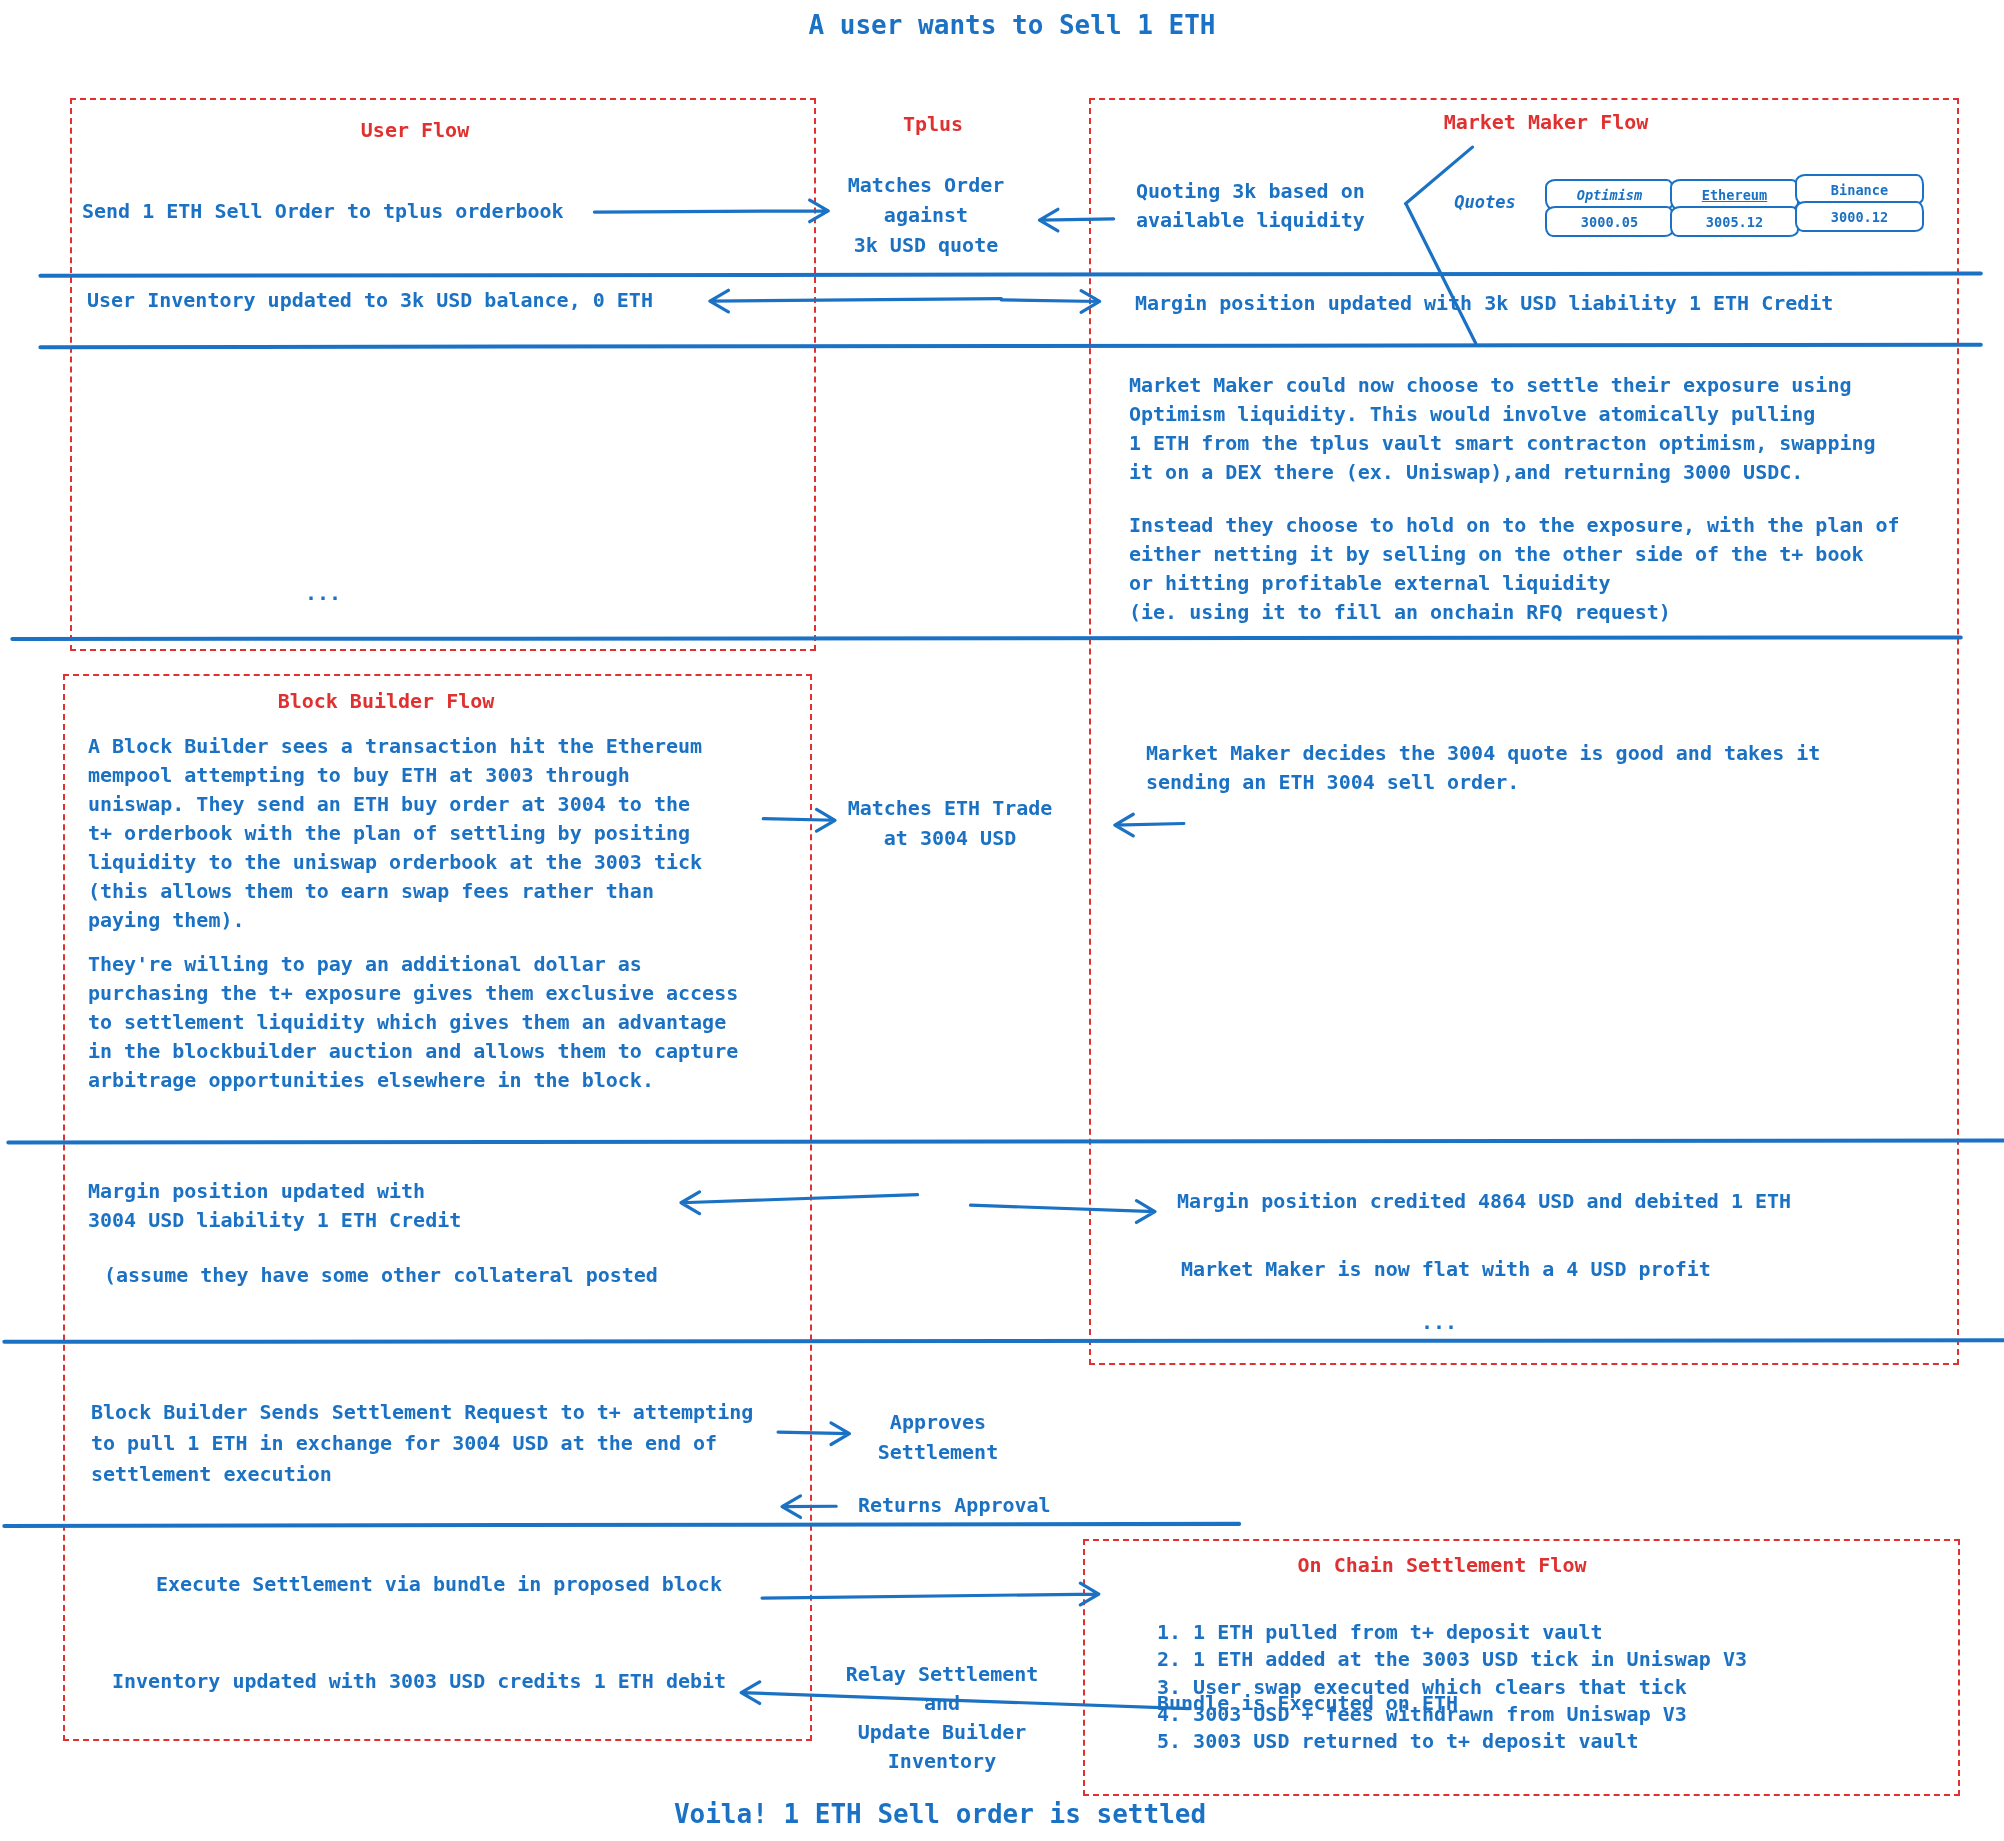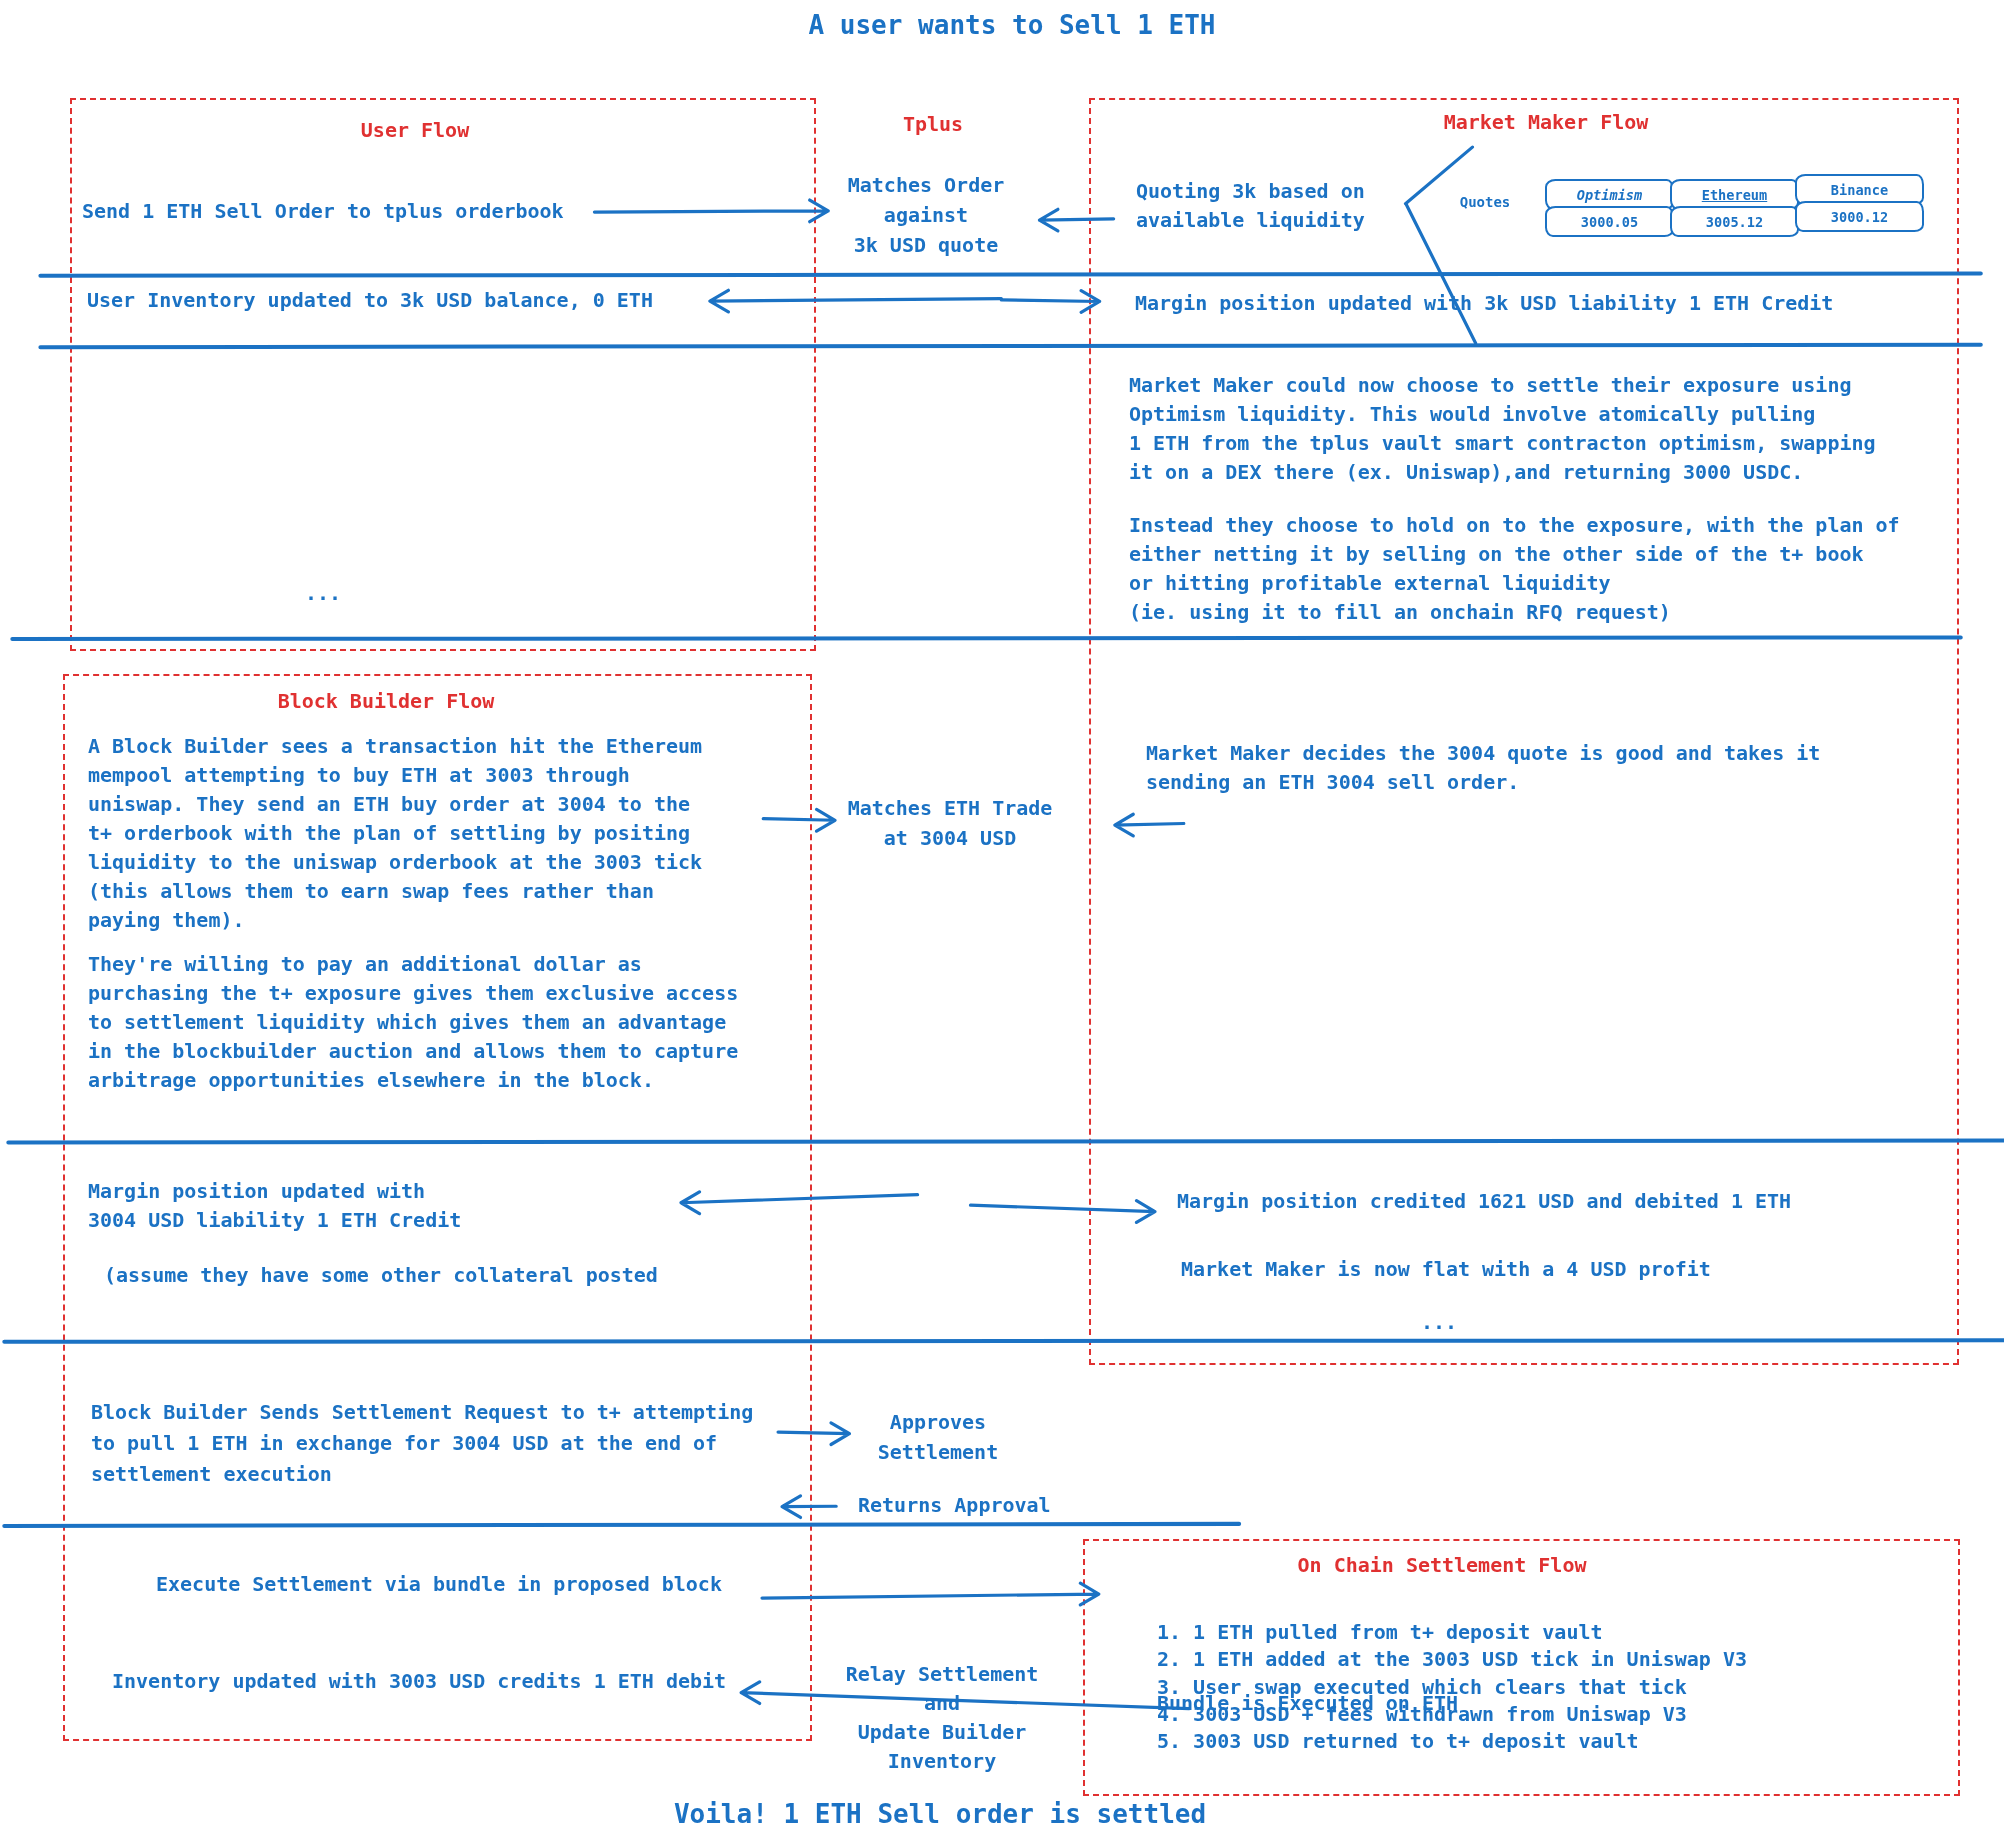--- a/index.html
+++ b/index.html
@@ -39,7 +39,7 @@
     display:flex;align-items:center;justify-content:center;
     font-size:13.6px;color:var(--blue);background:#fff;
   }
-  .qlabel{font-size:14px;line-height:17.6px;}
+  .qlabel{font-size:17px;line-height:17.6px;font-style:italic;}
 </style>
 </head>
 <body>

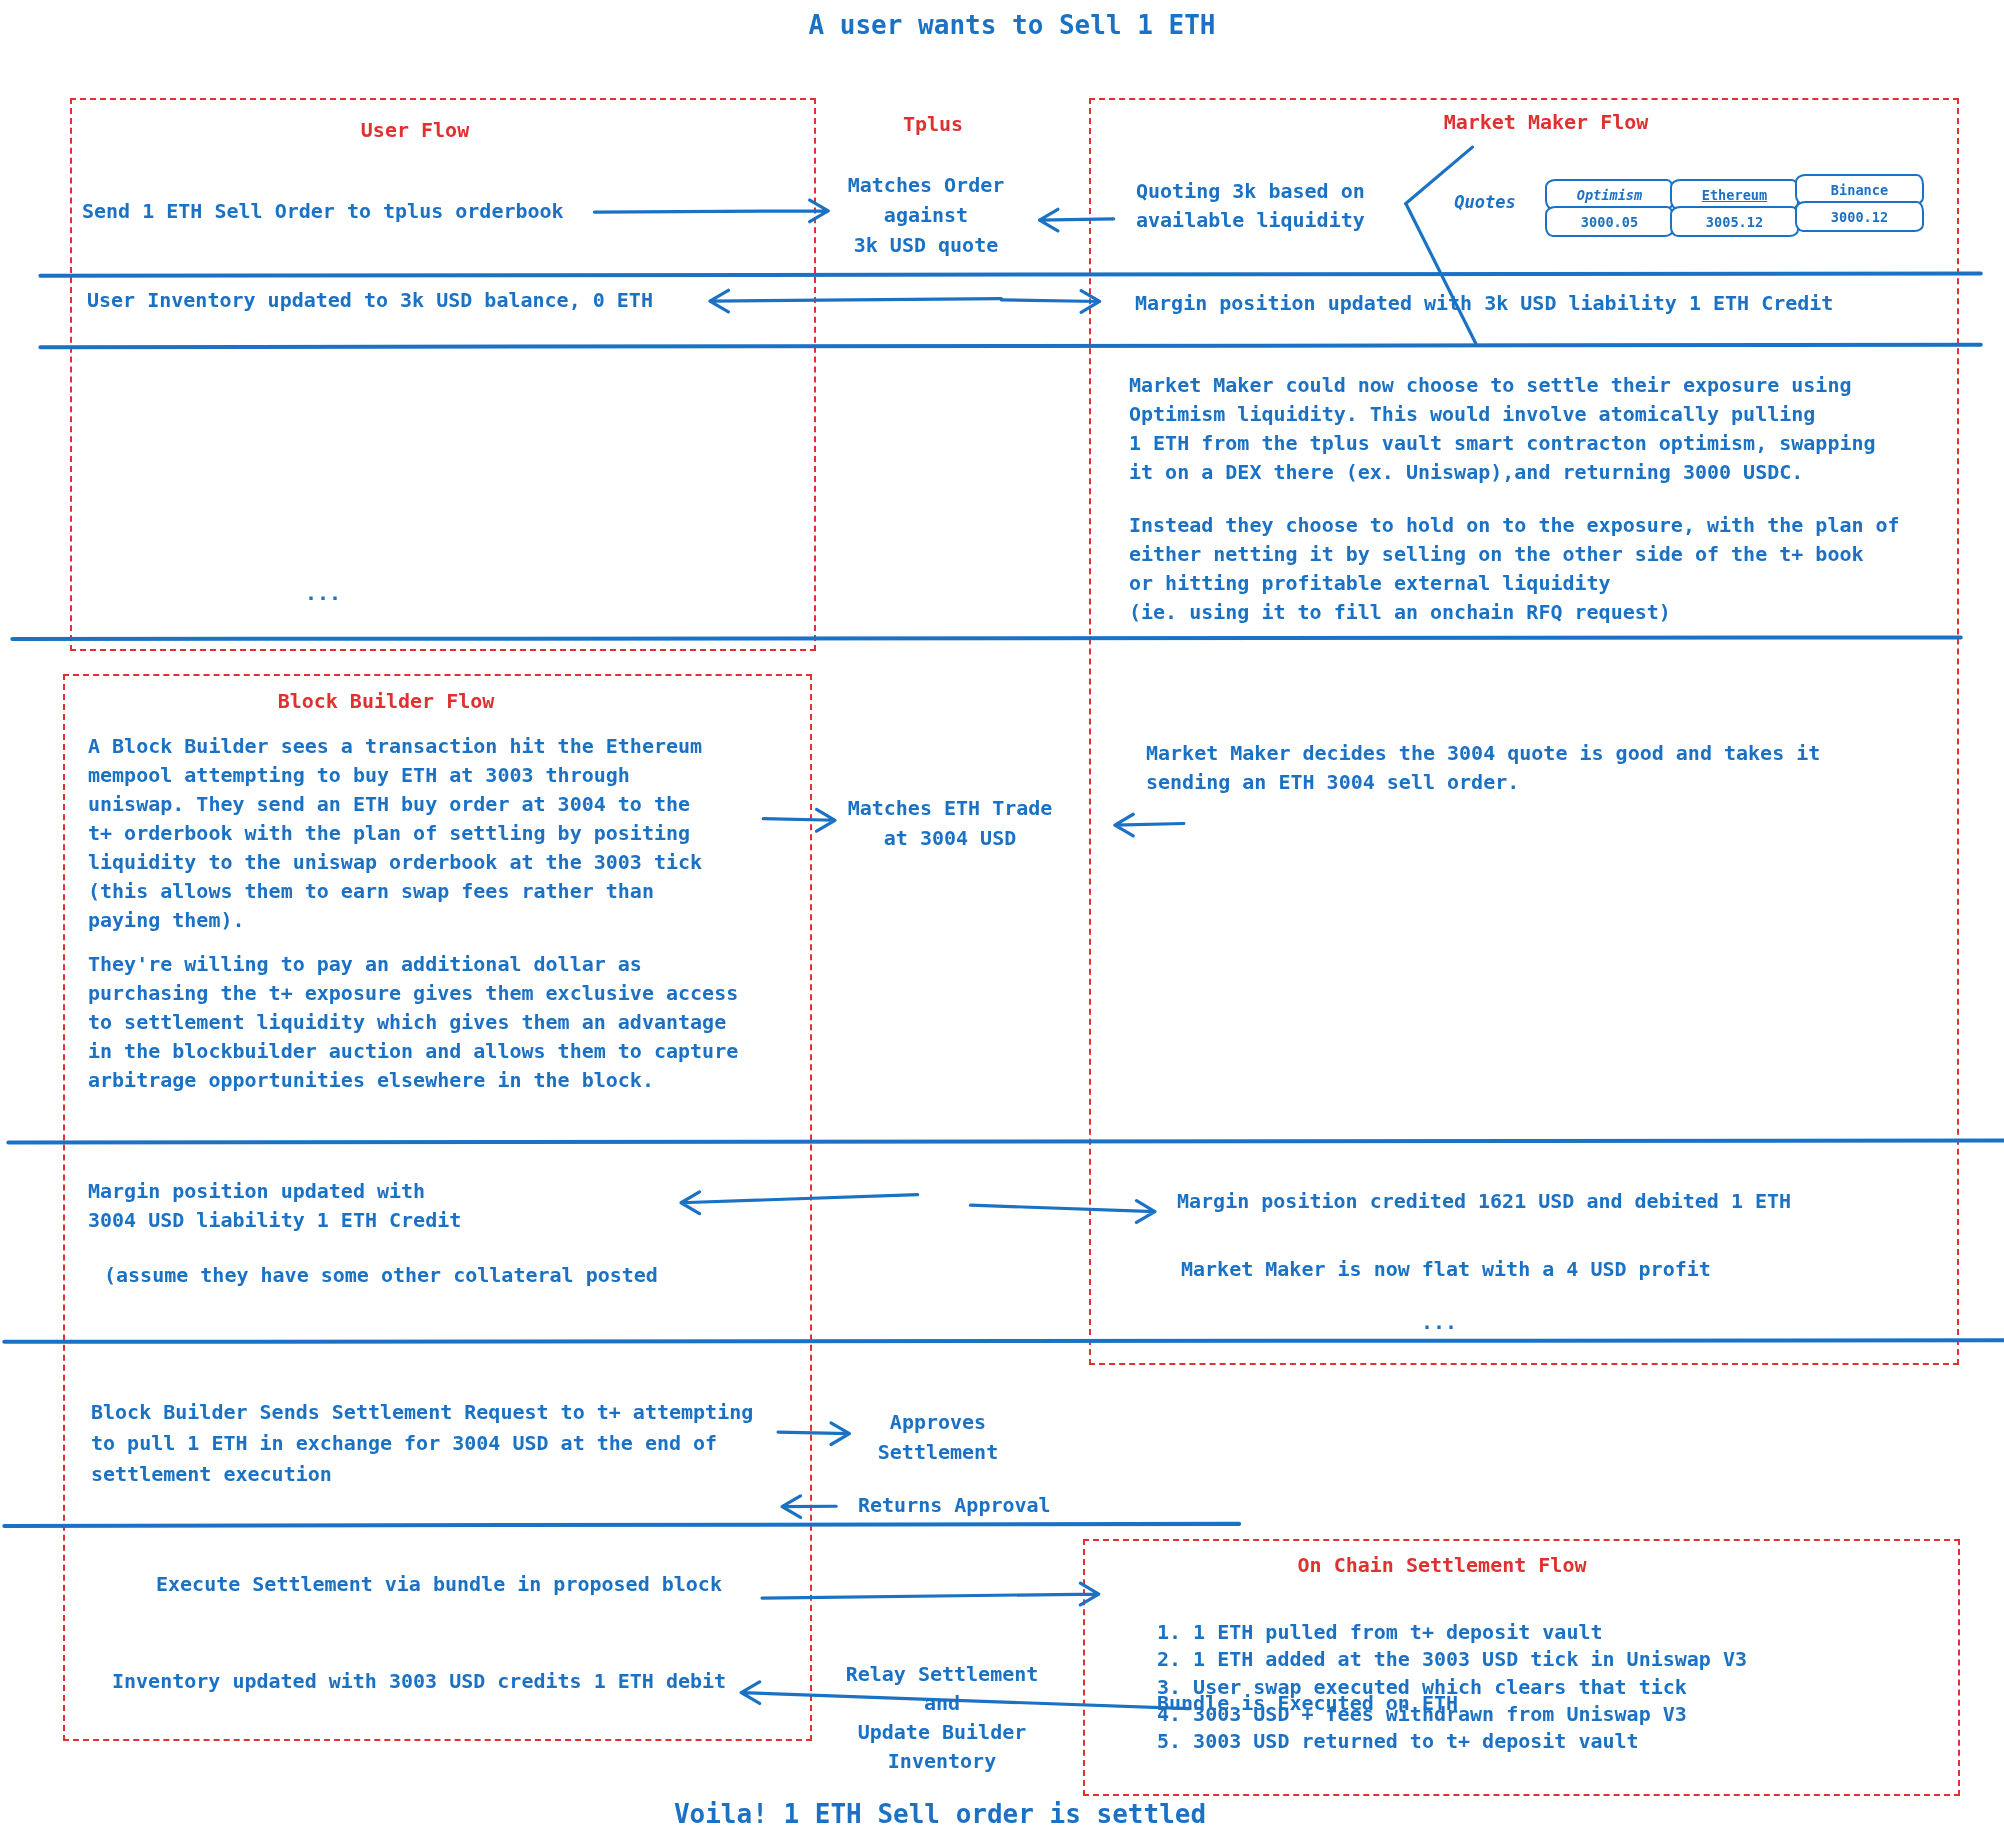--- a/index.html
+++ b/index.html
@@ -135,7 +135,7 @@
 (ie. using it to fill an onchain RFQ request)</div>
   <div class="t" style="left:1146px;top:739px;">Market Maker decides the 3004 quote is good and takes it
 sending an ETH 3004 sell order.</div>
-  <div class="t" style="left:1177px;top:1187px;">Margin position credited 1621 USD and debited 1 ETH</div>
+  <div class="t" style="left:1177px;top:1187px;">Margin position credited 4864 USD and debited 1 ETH</div>
   <div class="t" style="left:1181px;top:1255px;">Market Maker is now flat with a 4 USD profit</div>
   <div class="t" style="left:1421px;top:1308px;">...</div>
 

